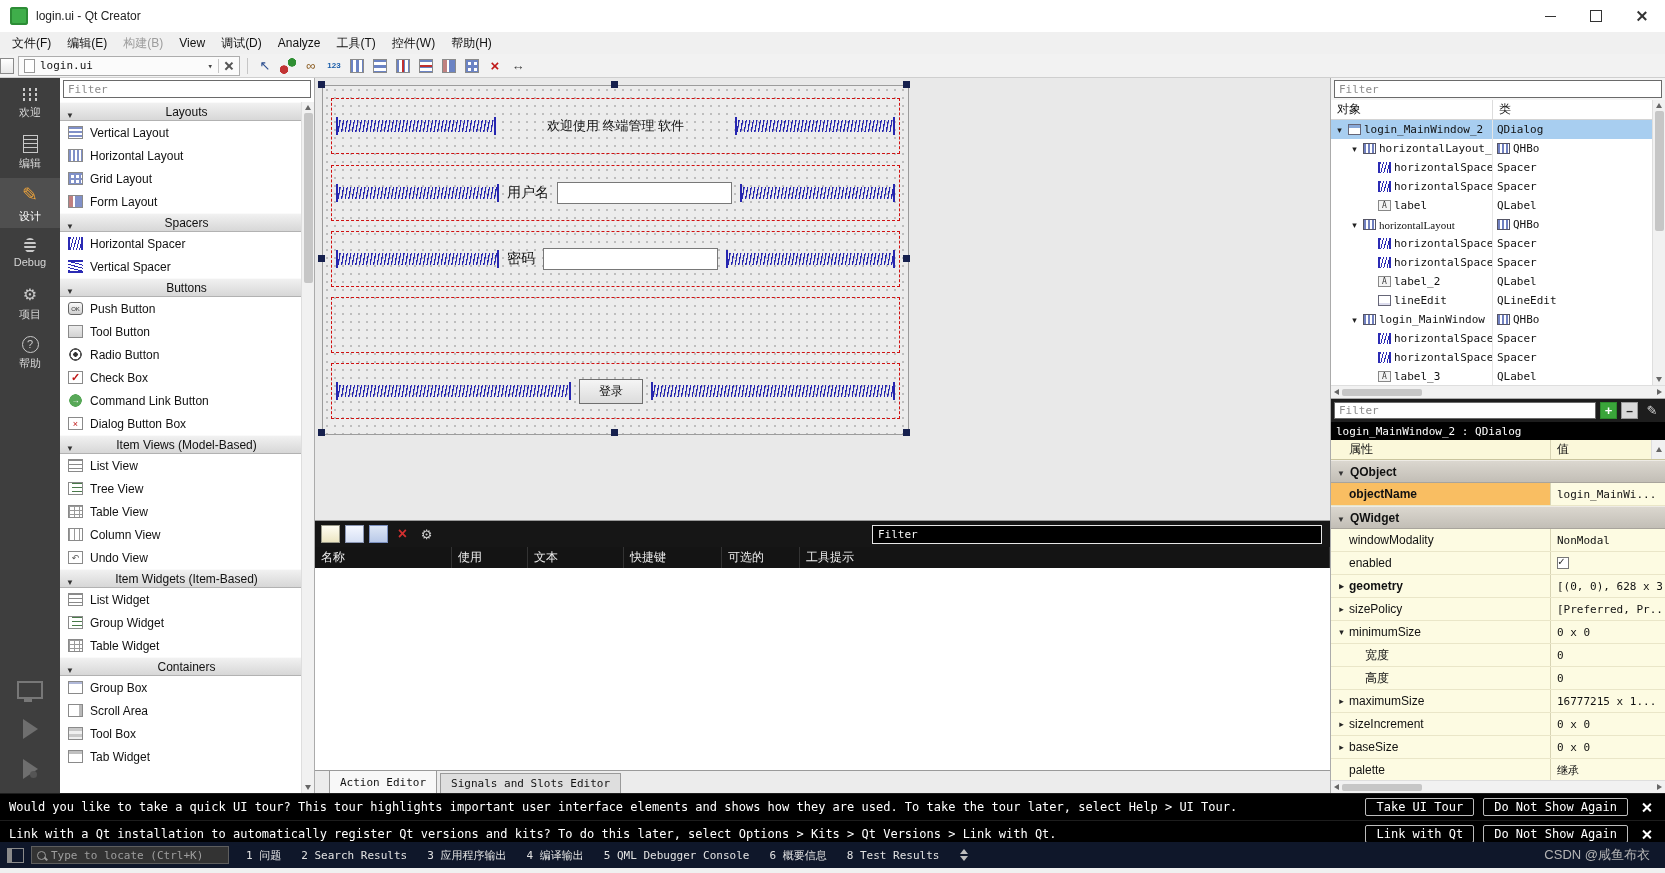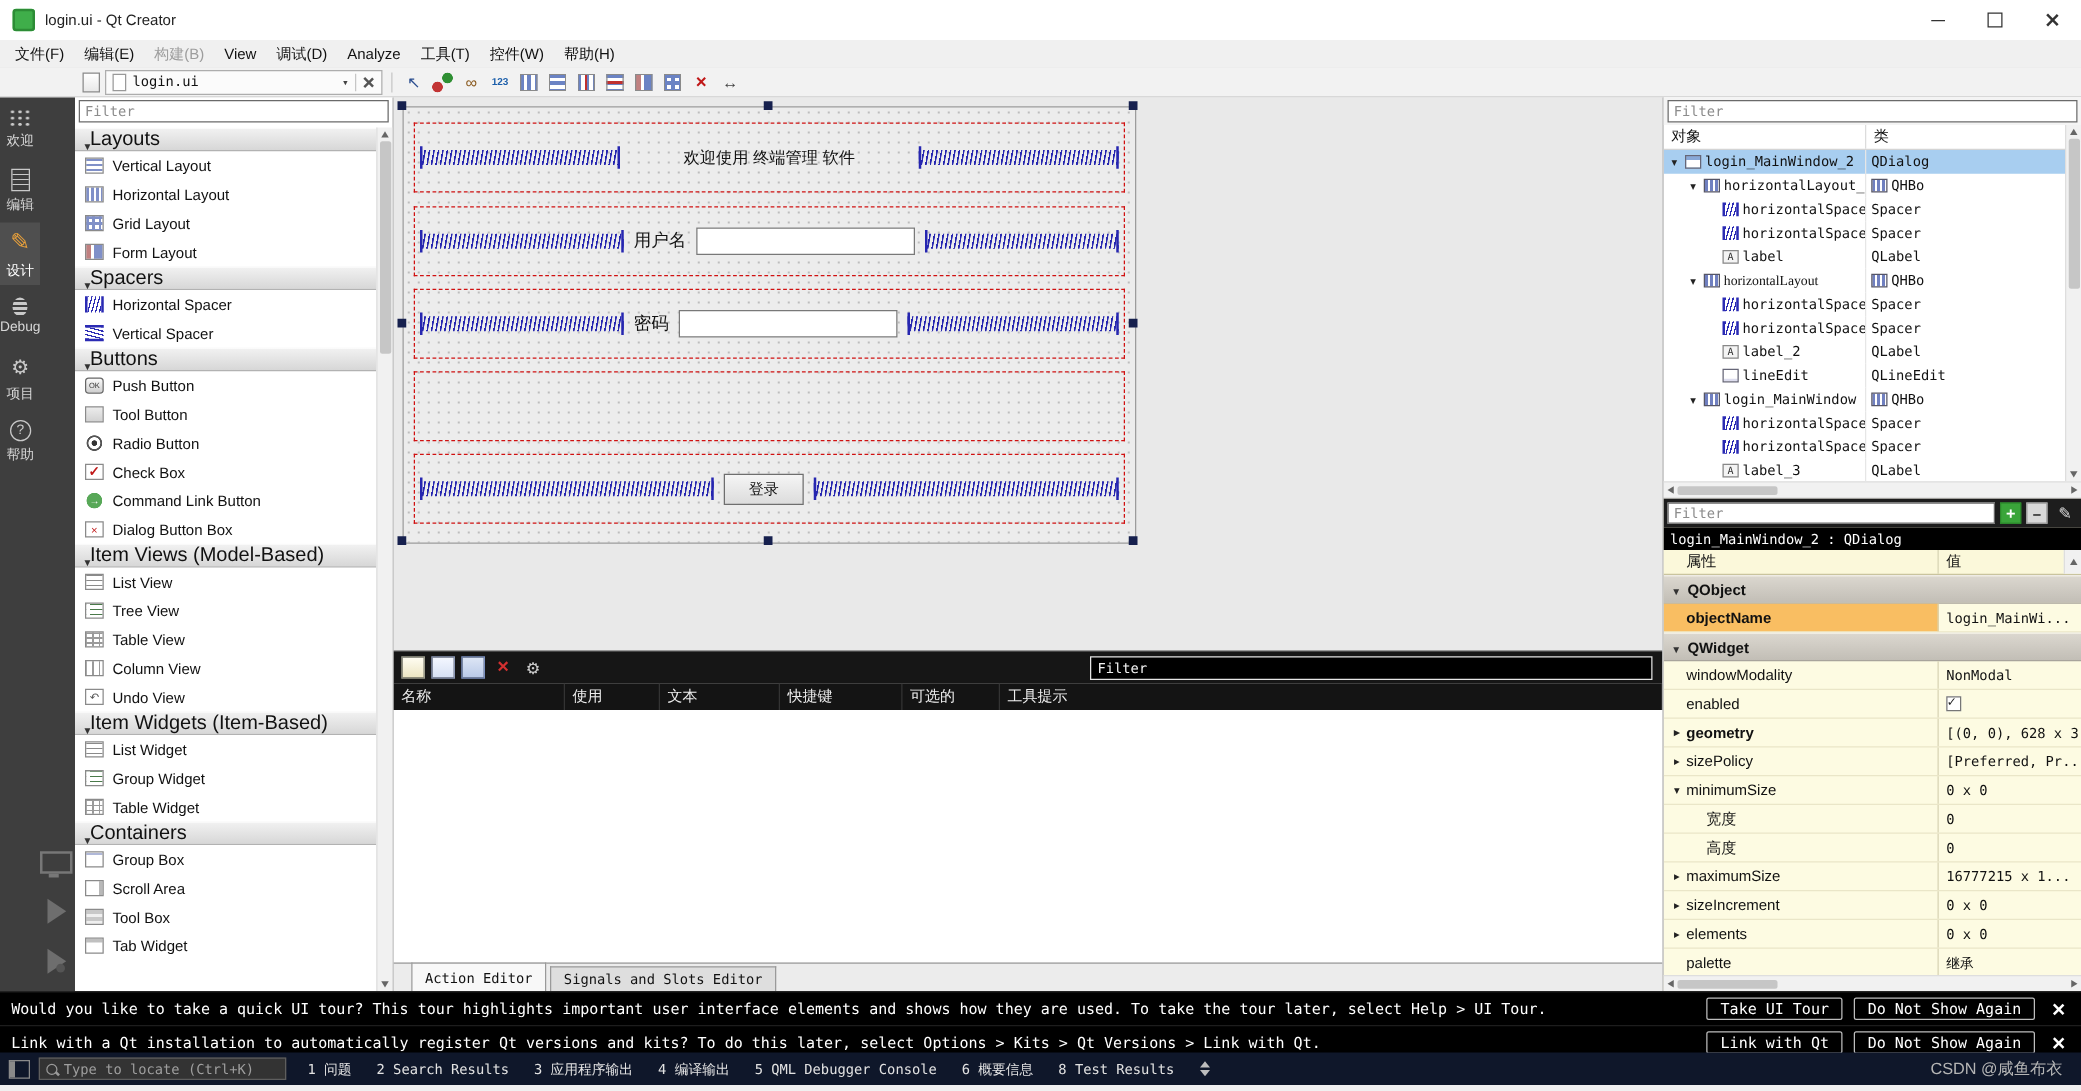--- a/index.html
+++ b/index.html
@@ -25,7 +25,7 @@
   .menu-item.disabled{color:#9d9d9d;}
 
   
-  .designer-toolbar{position:absolute;left:0;top:54px;right:0;height:24px;background:#f2f2f2;border-bottom:1px solid #cfcfcf;display:flex;align-items:center;gap:4px;padding-left:66px;box-sizing:border-box;}
+  .designer-toolbar{position:absolute;left:0;top:54px;right:0;height:24px;background:#f2f2f2;border-bottom:1px solid #cfcfcf;display:flex;align-items:center;gap:4px;box-sizing:border-box;}
   .doc-icon{width:12px;height:14px;border:1px solid #8a8a8a;background:linear-gradient(#fff,#e8e8e8);flex:none;}
   .file-selector{width:222px;height:20px;border:1px solid #adadad;background:#fbfbfb;display:flex;align-items:center;gap:5px;padding:0 5px;box-sizing:border-box;font-family:"DejaVu Sans Mono",monospace;font-size:11px;}
   .fs-doc{width:9px;height:12px;border:1px solid #999;background:#fff;flex:none;}

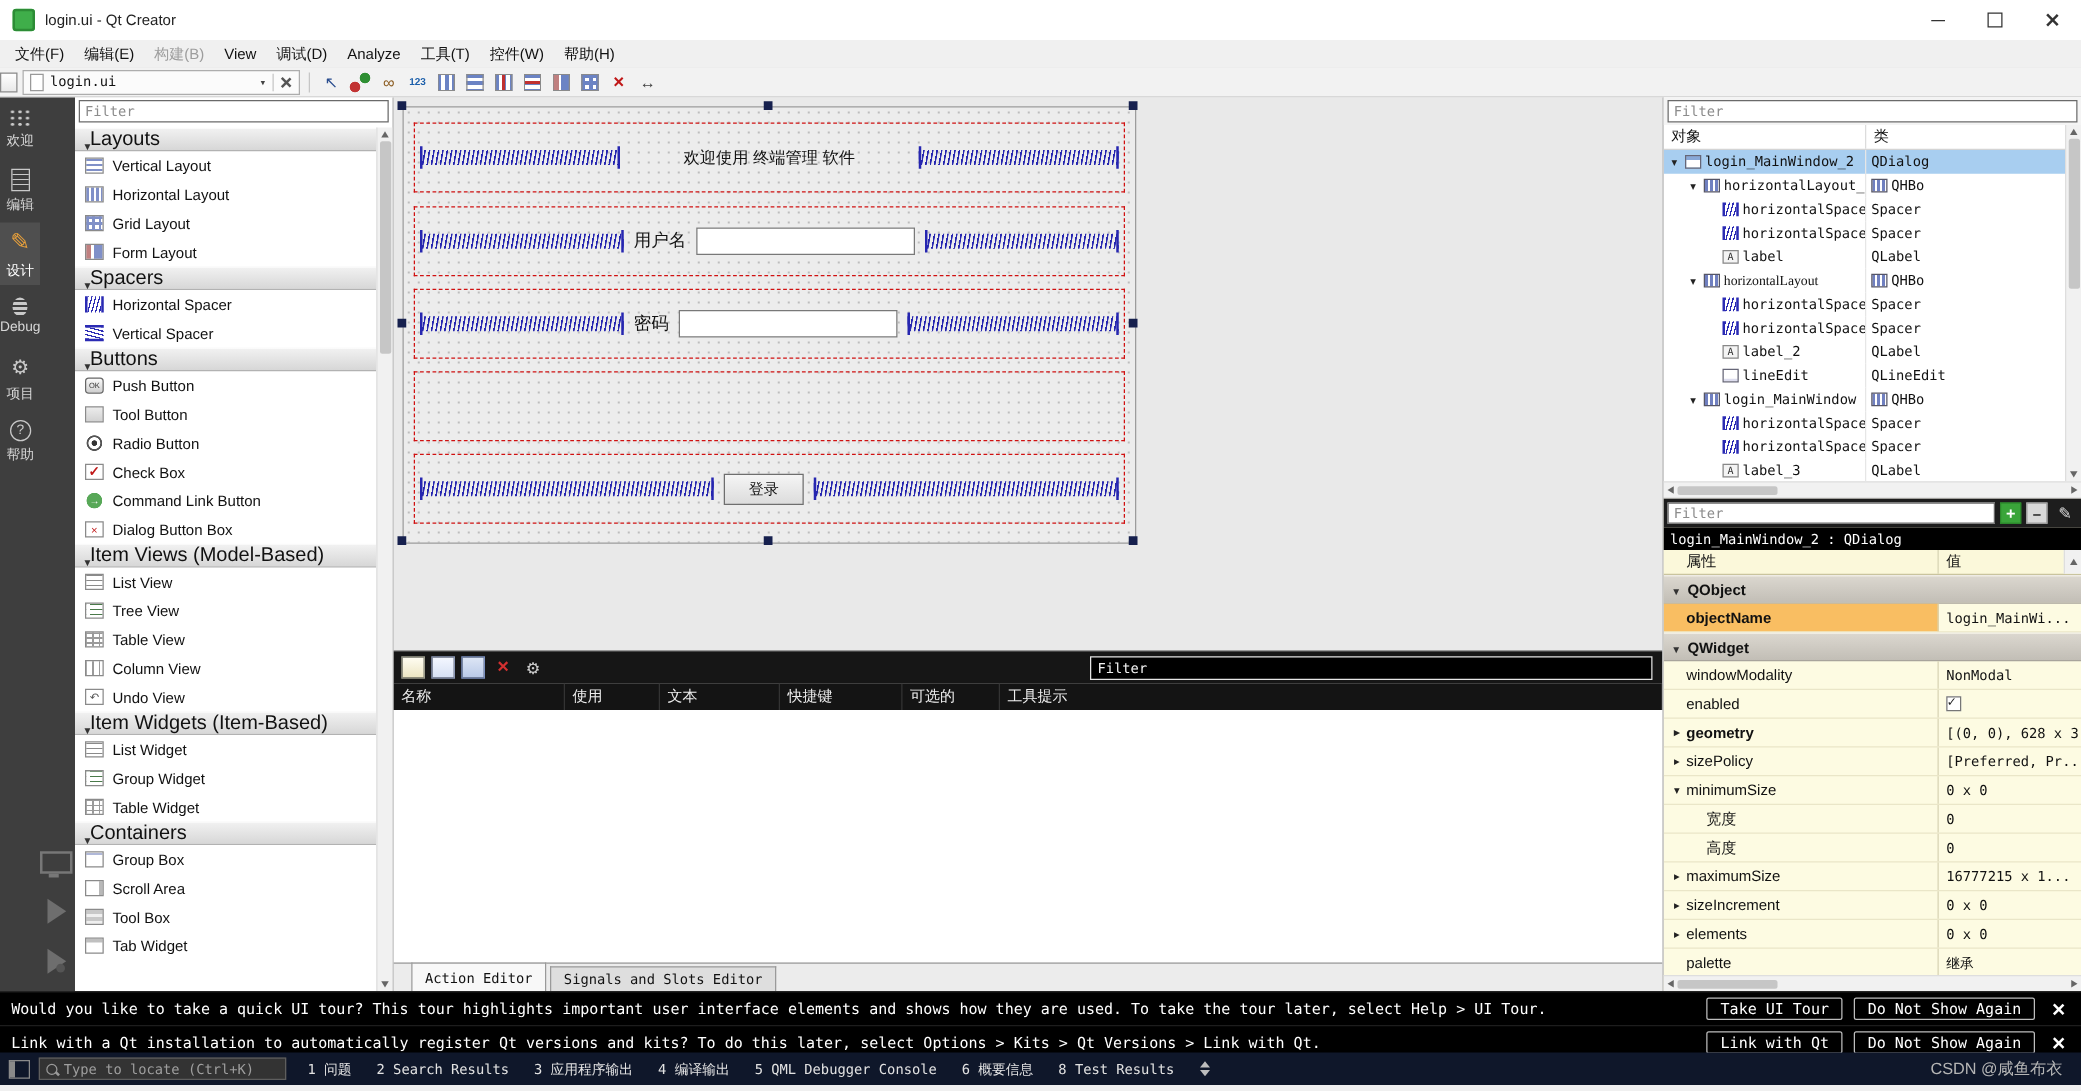--- a/index.html
+++ b/index.html
@@ -53,7 +53,7 @@
   .tbi-adjust-size::before{content:"↔";font-size:13px;color:#444;}
 
   
-  .activitybar{position:absolute;left:0;top:78px;width:60px;bottom:80px;background:#3e3e3e;display:flex;}
+  .activitybar{position:absolute;left:0;top:78px;width:60px;bottom:80px;background:#3e3e3e;display:flex;flex-direction:column;}
   .act-item{height:50px;display:flex;flex-direction:column;align-items:center;justify-content:center;gap:3px;color:#d6d6d6;font-size:11px;flex:none;}
   .act-item.active{background:#4f4f4f;color:#fff;}
   .ai{display:flex;align-items:center;justify-content:center;}

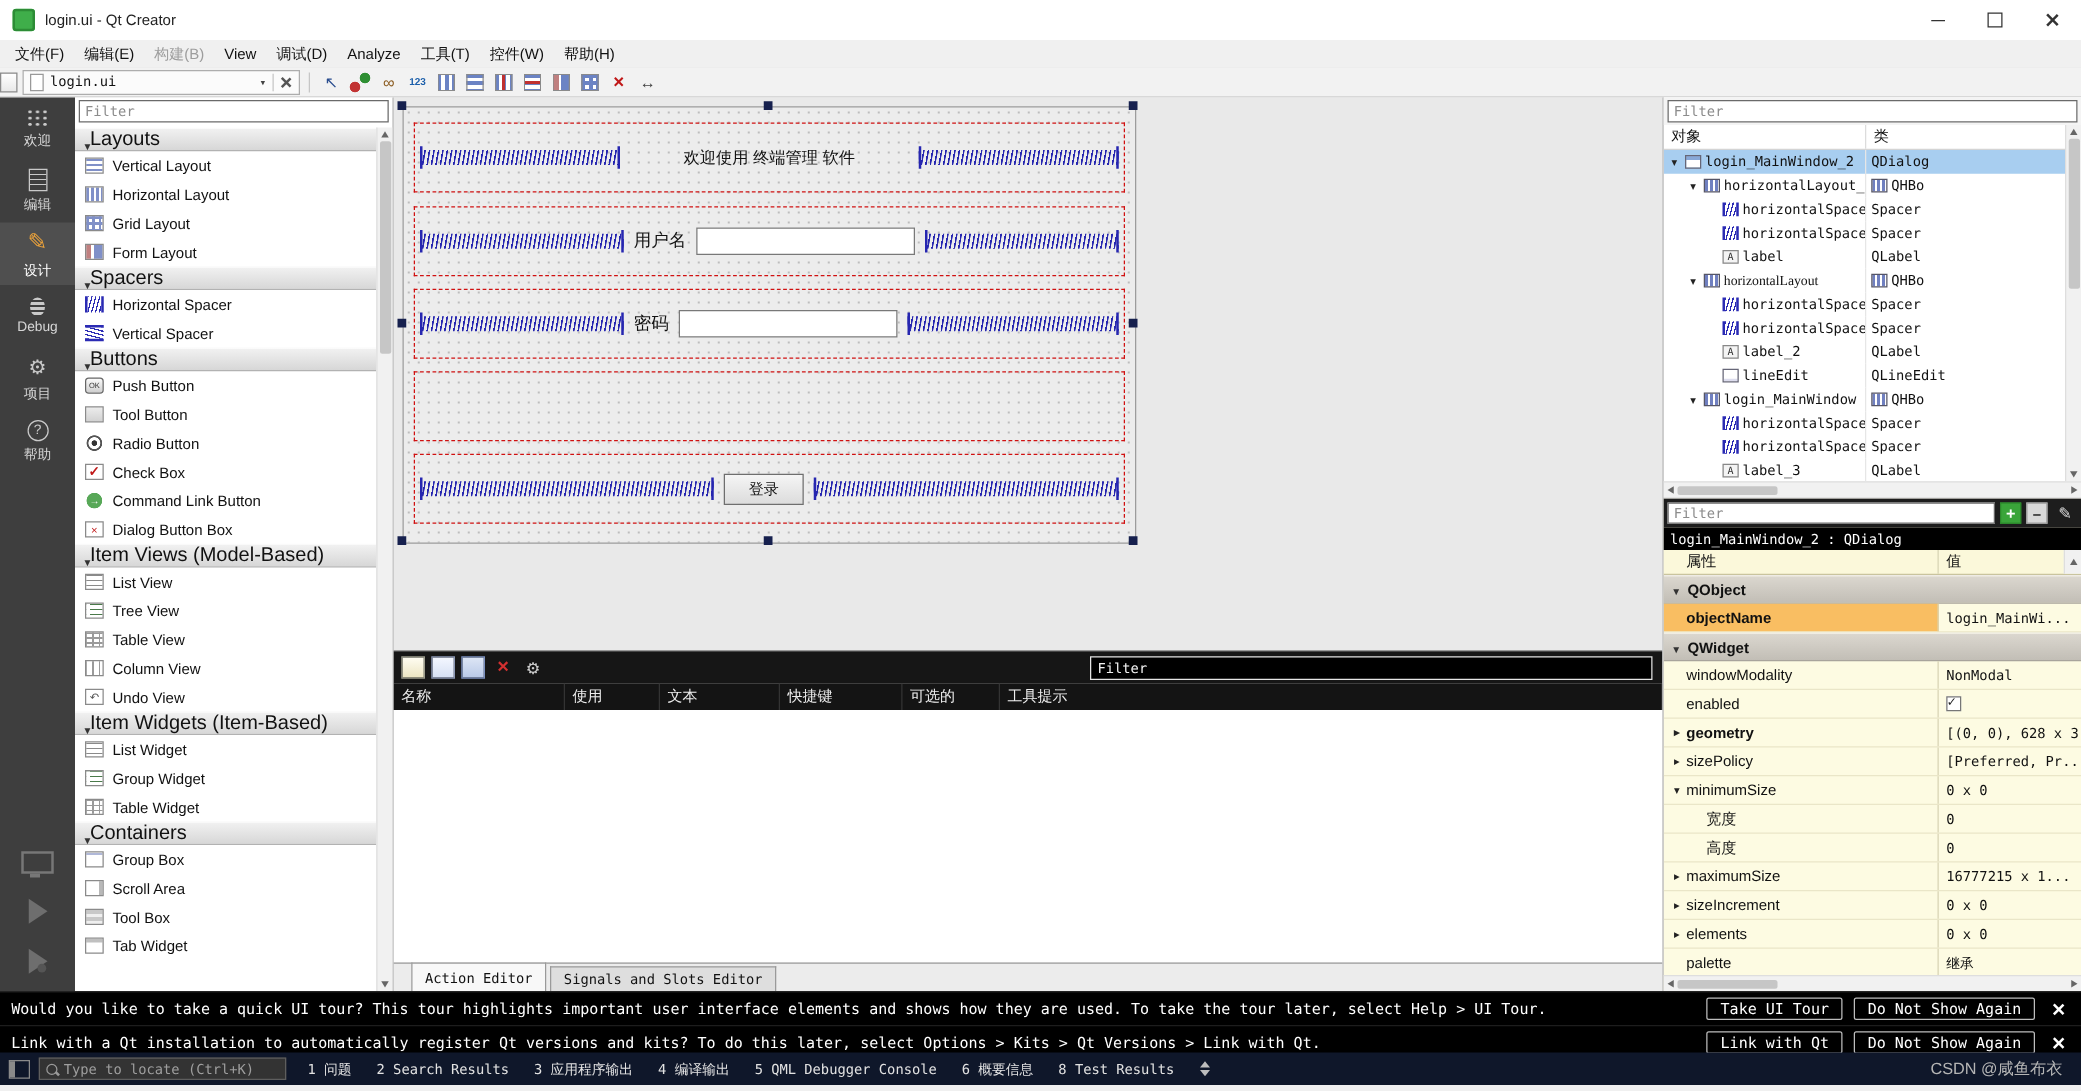--- a/index.html
+++ b/index.html
@@ -78,7 +78,7 @@
   .filter-input{width:100%;height:18px;border:1px solid #6a6a6a;box-sizing:border-box;padding:0 4px;font:11px "DejaVu Sans Mono",monospace;color:#333;background:#fff;}
   .filter-input::placeholder{color:#8c8c8c;}
   .wb-list{position:absolute;left:0;top:24px;right:13px;bottom:0;overflow:hidden;}
-  .wb-cat{height:19px;background:linear-gradient(#f1f1f1,#d7d7d7);border-top:1px solid #fafafa;border-bottom:1px solid #b2b2b2;display:flex;align-items:center;justify-content:flex-start;position:relative;font-size:16px;box-sizing:border-box;padding-left:12px;}
+  .wb-cat{height:19px;background:linear-gradient(#f1f1f1,#d7d7d7);border-top:1px solid #fafafa;border-bottom:1px solid #b2b2b2;display:flex;align-items:center;justify-content:center;position:relative;font-size:12px;box-sizing:border-box;padding-left:12px;}
   .chev::before{content:"▼";font-size:8px;color:#333;}
   .wb-cat .chev{position:absolute;left:6px;top:4px;}
   .wb-item{height:23px;display:flex;align-items:center;gap:7px;padding-left:8px;font-size:12px;}

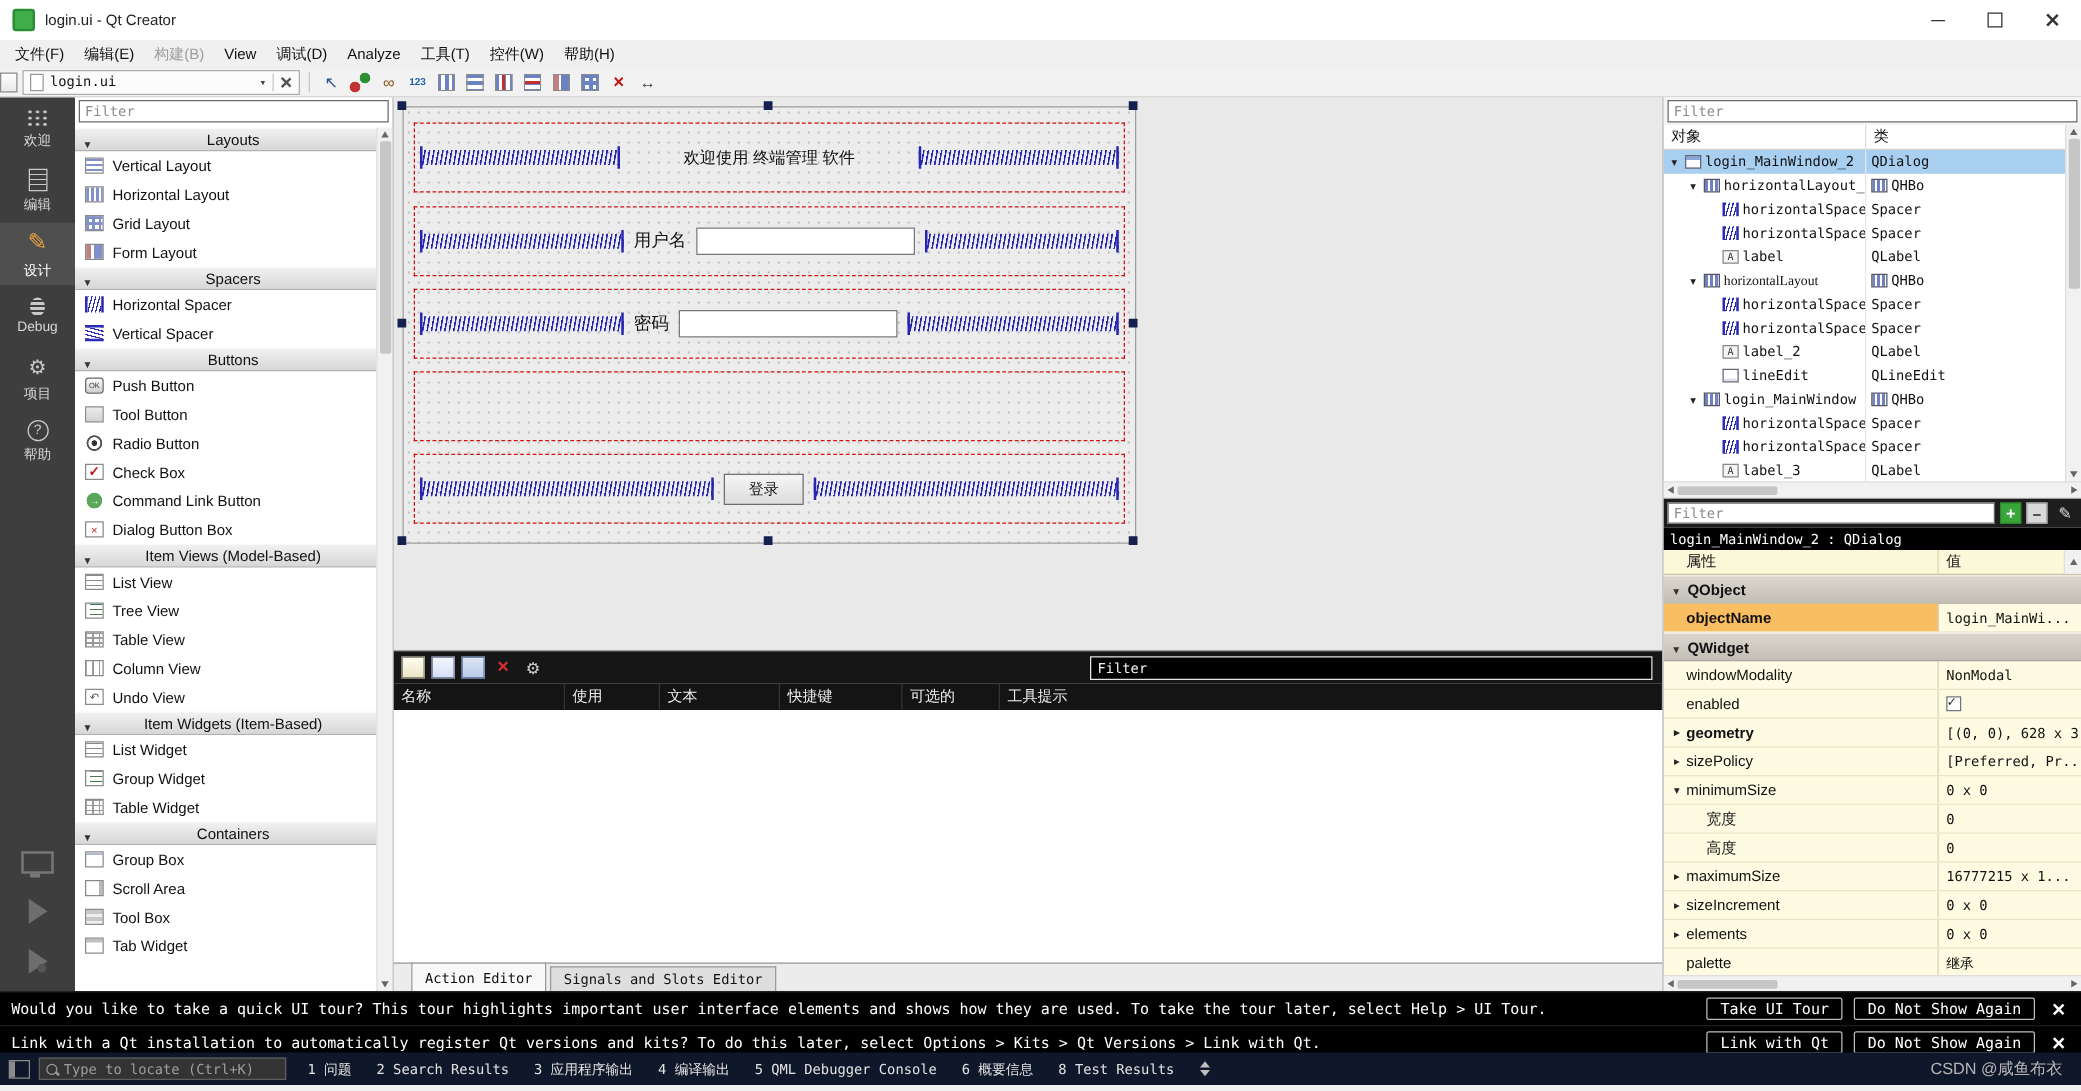--- a/index.html
+++ b/index.html
@@ -803,7 +803,7 @@
           <div class="pe-row">
             <div class="pe-lcell" style="padding-left: 5px;">
               <span class="tree-arrow col"></span>
-              <span>elements</span>
+              <span>baseSize</span>
             </div>
             <div class="pe-vcell">
               <span>0 x 0</span>

